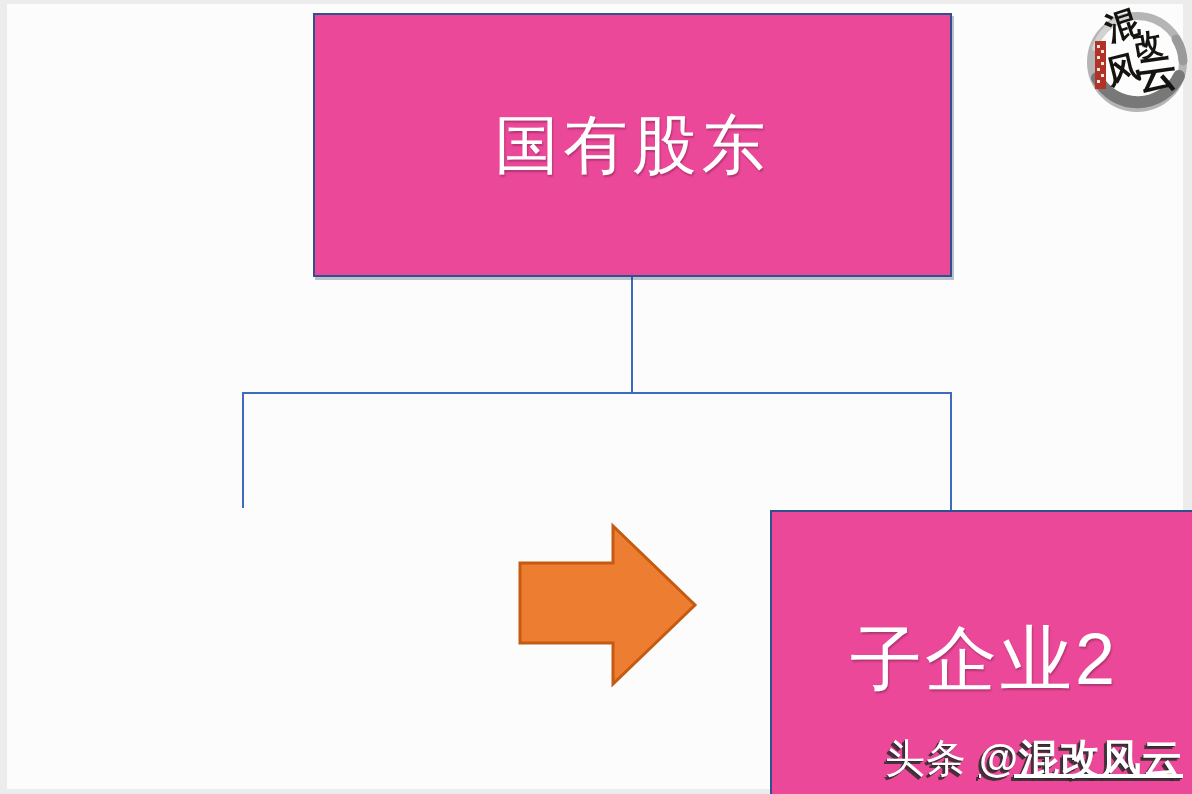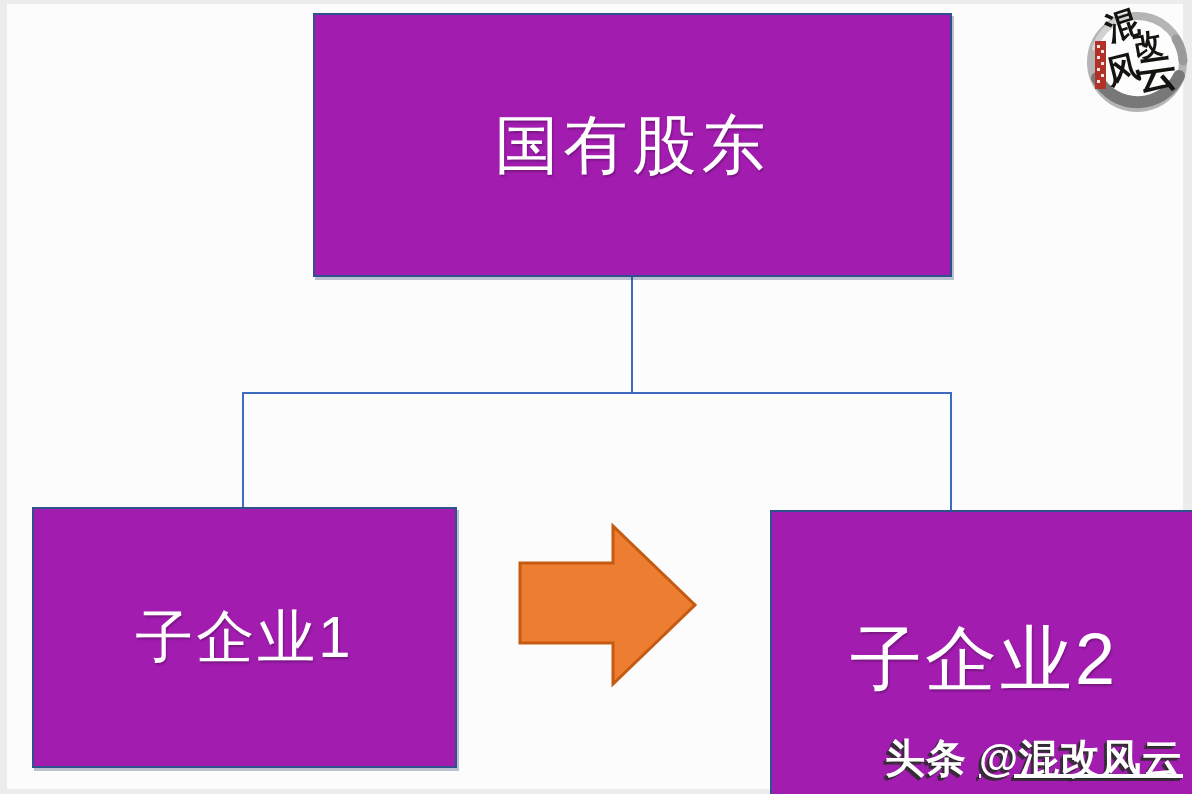--- a/index.html
+++ b/index.html
@@ -30,7 +30,7 @@
 
   .node {
     position: absolute;
-    background: #a21caf;
+    background: #ec4899;
     border: 2px solid #2f528f;
     box-shadow: 2px 3px 0 rgba(32, 56, 100, 0.30);
     display: flex;

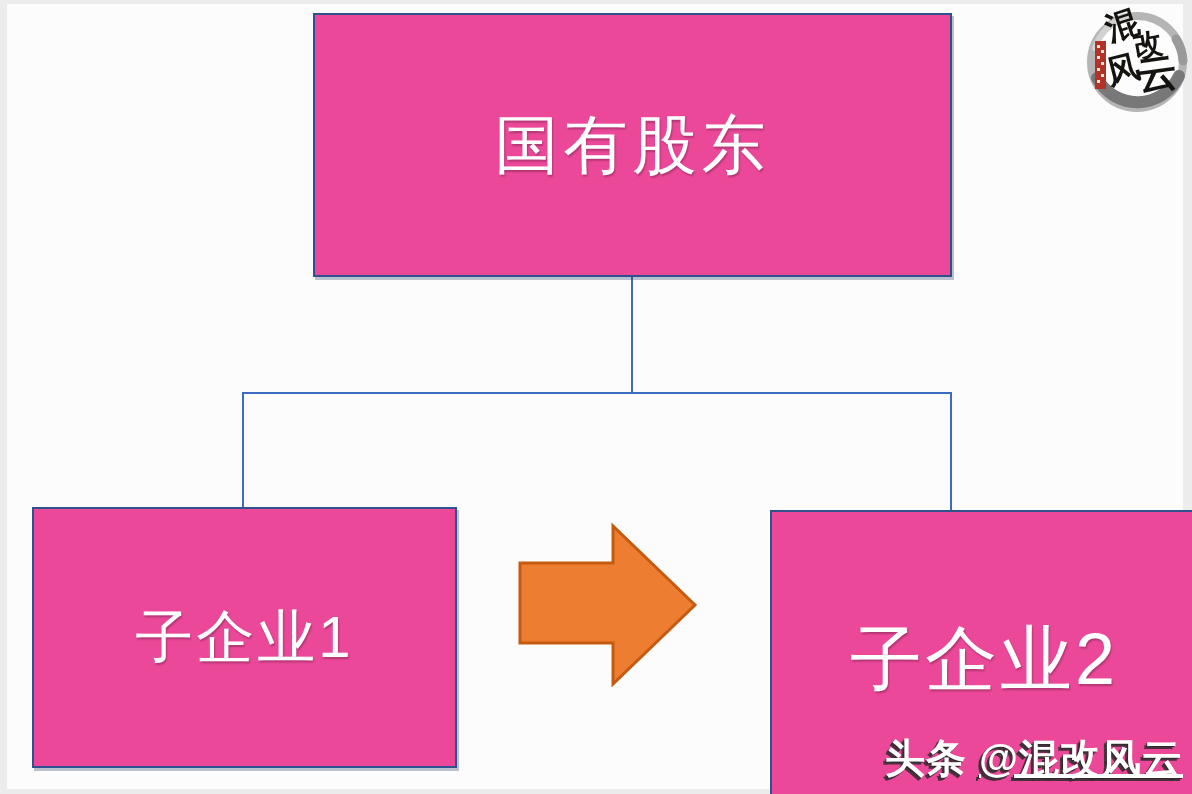--- a/index.html
+++ b/index.html
@@ -127,9 +127,6 @@
     <span class="node-label">国有股东</span>
   </div>
 
-  <div class="node" id="child1-box">
-    <span class="node-label">子企业1</span>
-  </div>
 
   <div class="node" id="child2-box">
     <span class="node-label">子企业2</span>

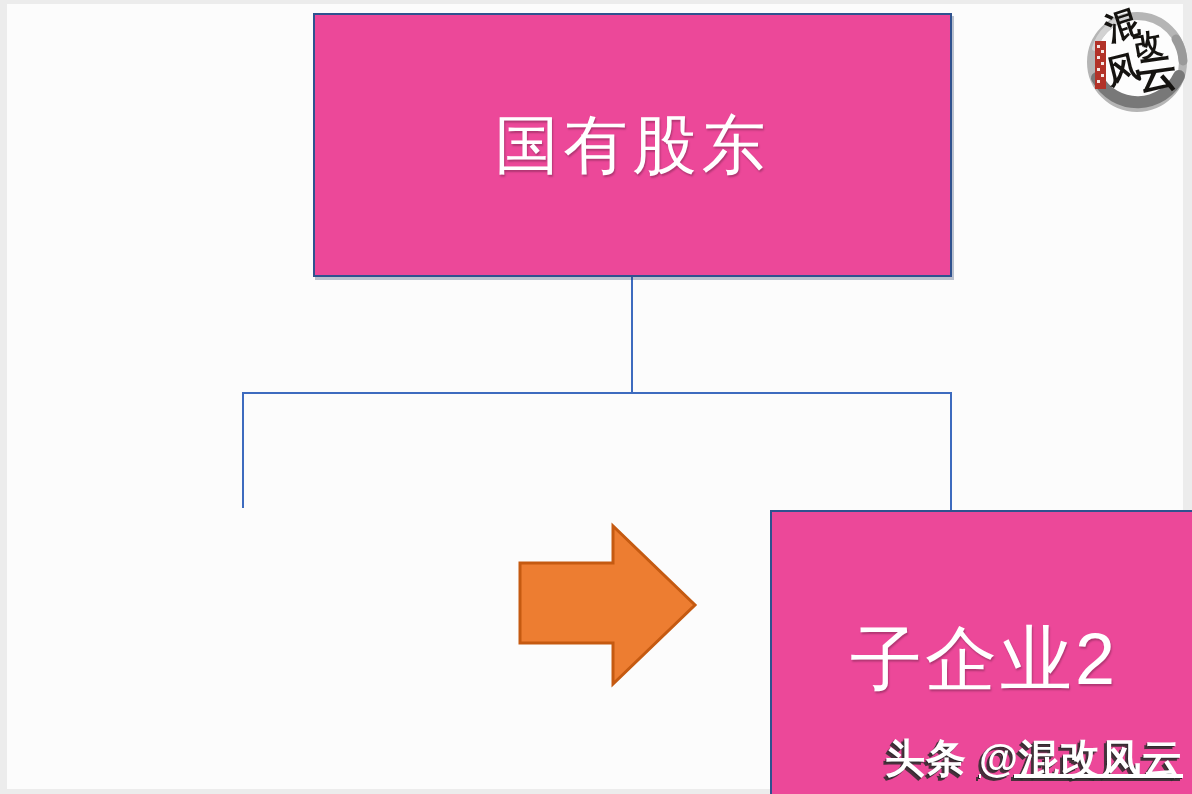--- a/index.html
+++ b/index.html
@@ -83,7 +83,7 @@
     text-shadow: -3px 3px 0 rgba(45,45,45,0.85), -1px 1px 1px rgba(30,30,30,0.9);
     letter-spacing: 1px;
   }
-  #watermark .wm-prefix { font-weight: 700; margin-right: 12px; }
+  #watermark .wm-prefix { font-weight: 400; margin-right: 12px; }
   #watermark .wm-handle { font-weight: 700; text-decoration: underline; }
 
   

